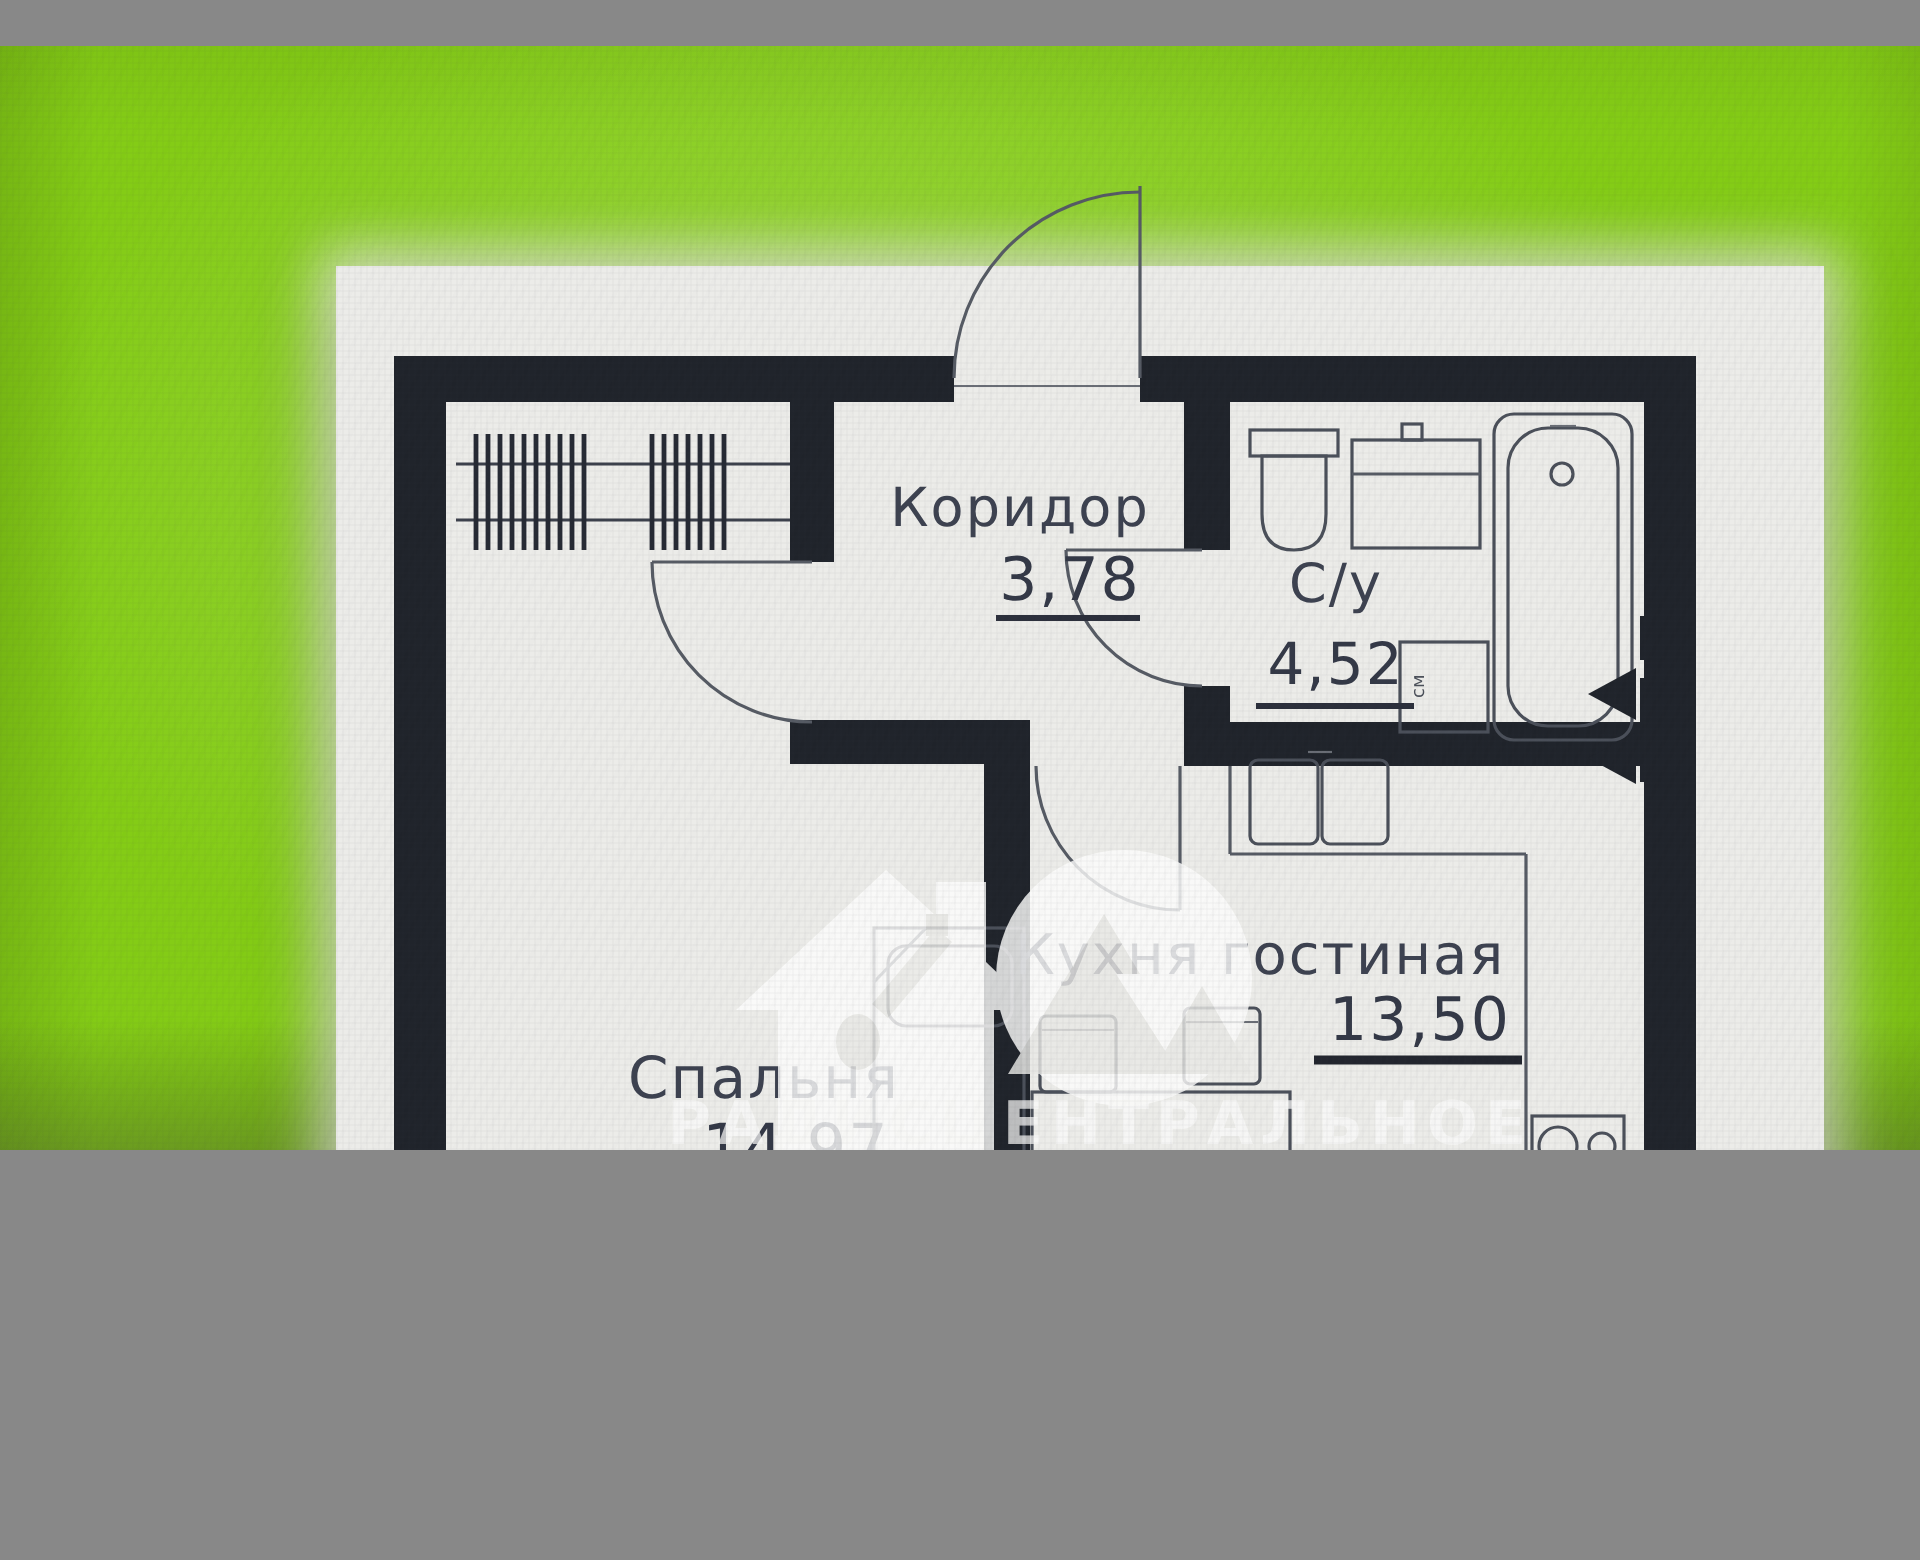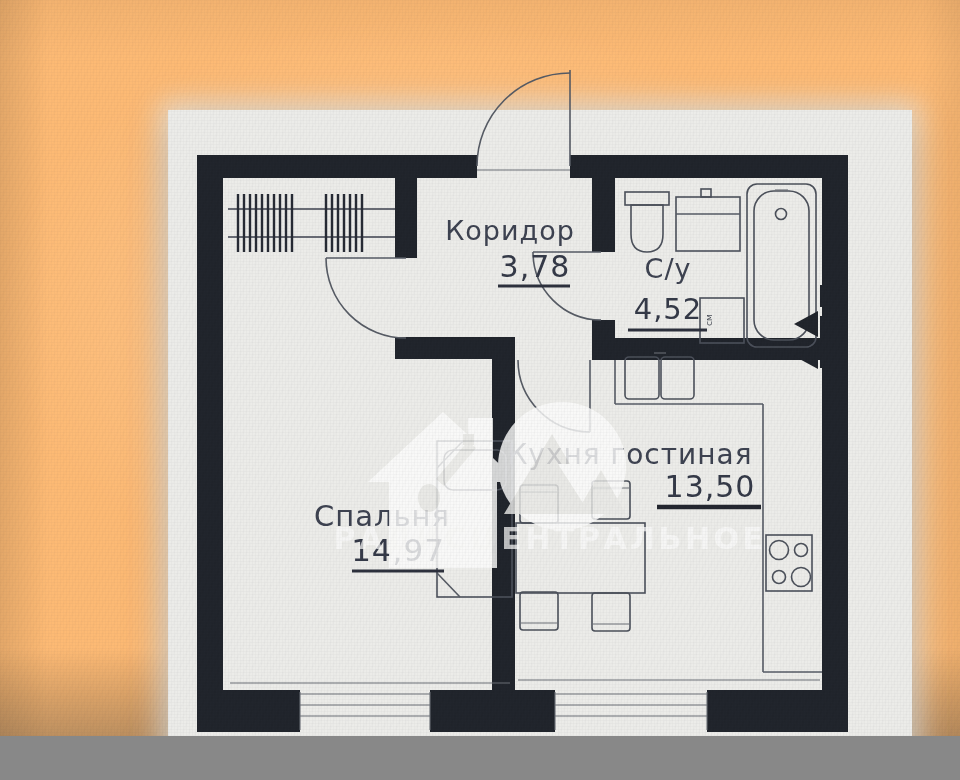--- a/index.html
+++ b/index.html
@@ -5,10 +5,11 @@
   html,body{margin:0;padding:0;background:#888;}
   #shot{
     position:relative;
-    width:960px;height:736px;
+    width:960px;height:552px;
     overflow:hidden;
-    background:#fdba74;
+    background:#84cc16;
     font-family:"DejaVu Sans", sans-serif;
+    margin-top:23px;
   }
   
   #lighting{

